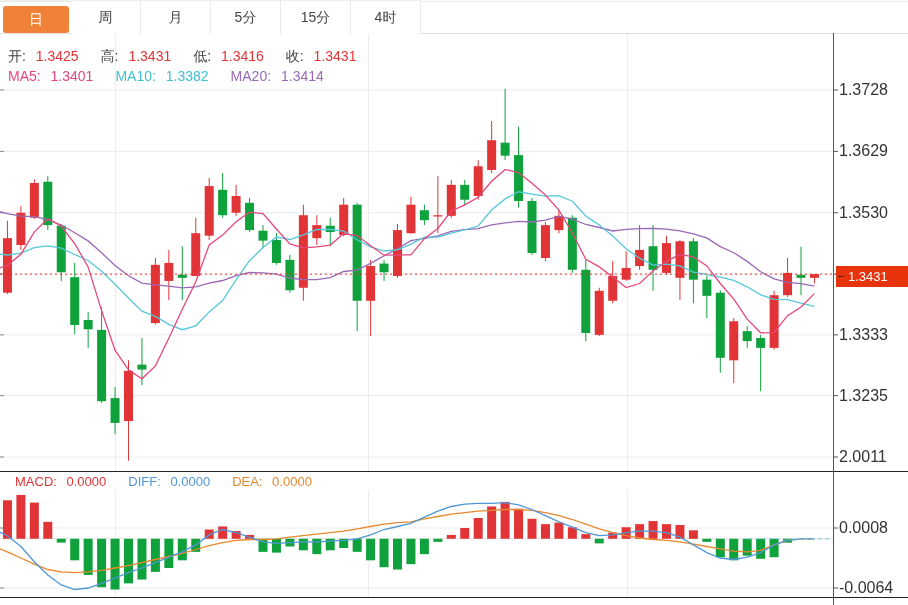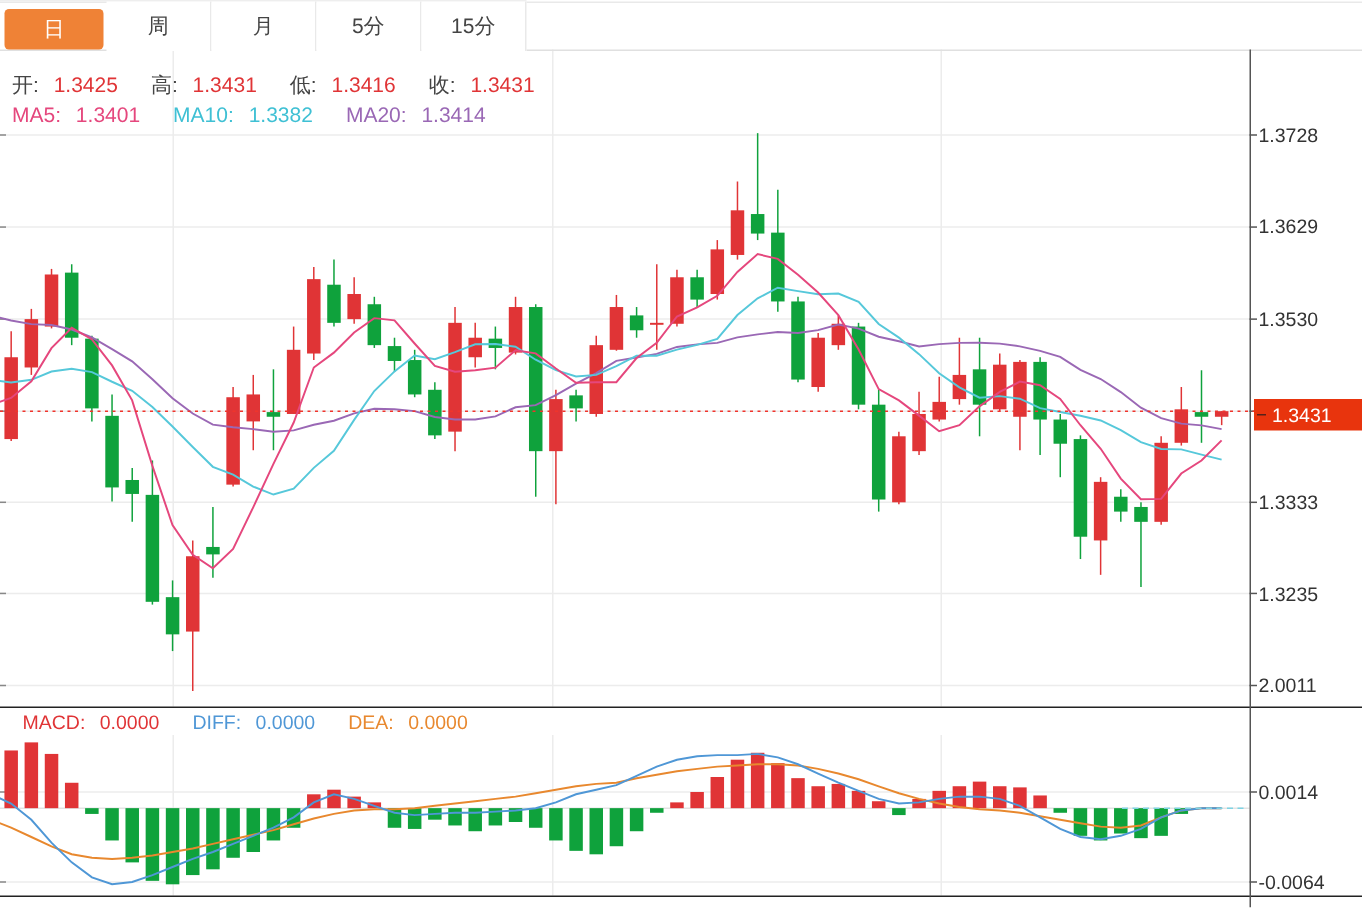--- a/index.html
+++ b/index.html
@@ -272,6 +272,7 @@
       <div class="tab">月</div>
       <div class="tab">5分</div>
       <div class="tab">15分</div>
+      <div class="tab">4时</div>
     </div>
   <div id="ohlc-legend" class="legend" style="left:8px;top:48px;"><span class="grp"><span class="lab">开:</span><span style="color: rgb(224, 52, 54);"> 1.3425</span></span><span class="grp"><span class="lab">高:</span><span style="color: rgb(224, 52, 54);"> 1.3431</span></span><span class="grp"><span class="lab">低:</span><span style="color: rgb(224, 52, 54);"> 1.3416</span></span><span class="grp"><span class="lab">收:</span><span style="color: rgb(224, 52, 54);"> 1.3431</span></span></div>
   <div id="ma-legend" class="legend" style="left:8px;top:68px;"><span class="grp"><span class="lab" style="color: rgb(229, 71, 125);">MA5:</span><span style="color: rgb(229, 71, 125);"> 1.3401</span></span><span class="grp"><span class="lab" style="color: rgb(63, 192, 212);">MA10:</span><span style="color: rgb(63, 192, 212);"> 1.3382</span></span><span class="grp"><span class="lab" style="color: rgb(154, 104, 181);">MA20:</span><span style="color: rgb(154, 104, 181);"> 1.3414</span></span></div>

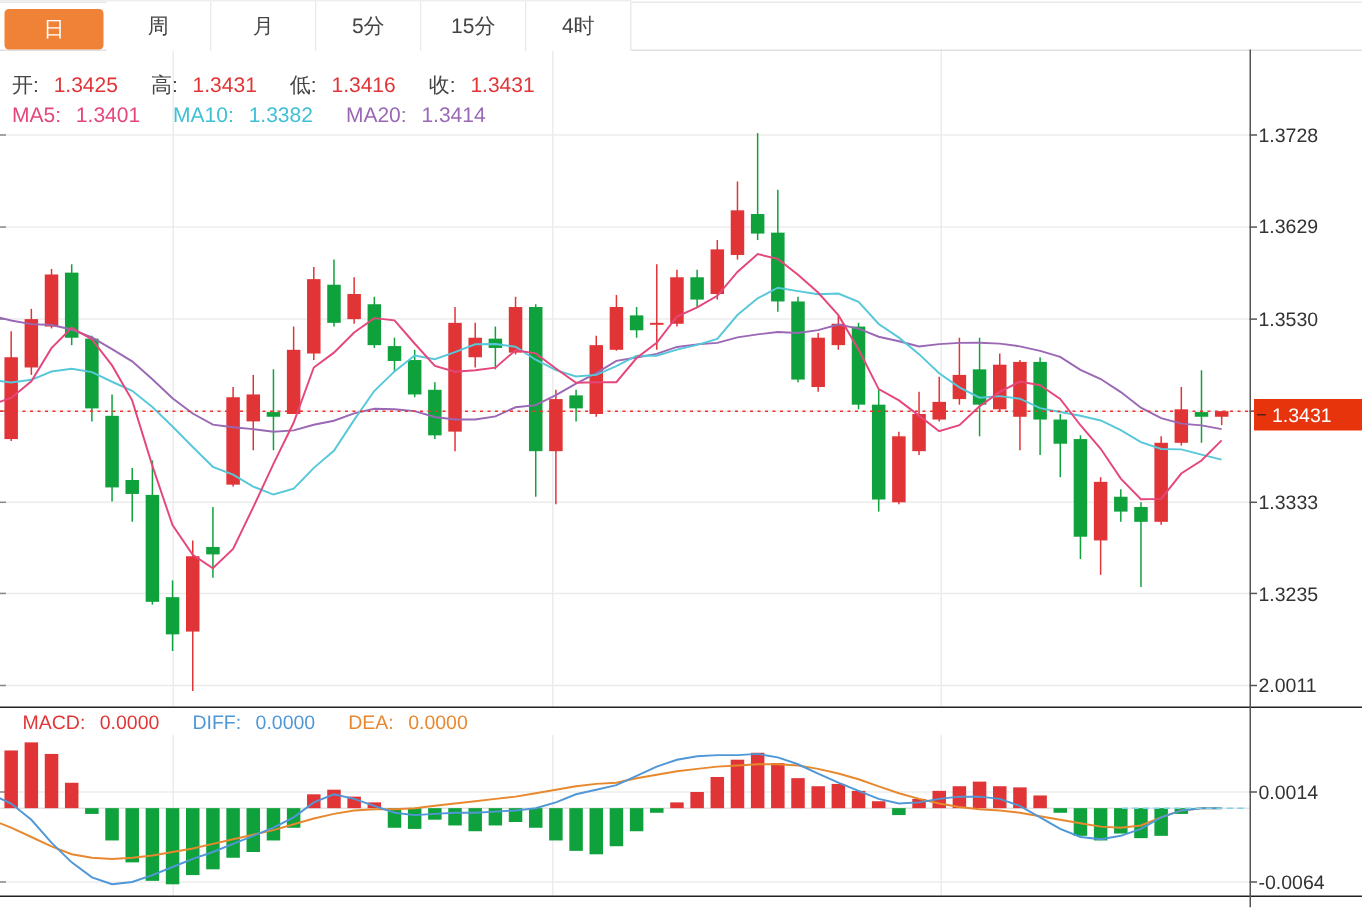--- a/index.html
+++ b/index.html
@@ -15,7 +15,7 @@
   .legend span{margin-right:6px;}
   .legend .lab{color:#444;}
   .legend .grp{margin-right:16px;}
-  .axis-label{position:absolute;left:839px;font-size:13px;color:#333;transform:translateY(-50%);}
+  .axis-label{position:absolute;left:839px;font-size:16px;color:#333;transform:translateY(-50%);}
   #price-tag{position:absolute;left:836px;top:266px;width:72px;height:21px;line-height:21px;
        color:#fff;font-size:13px;display:flex;align-items:center;}
   #price-tag .dash{display:inline-block;width:6px;height:1px;background:#55221a;margin:0 4px 0 2px;}

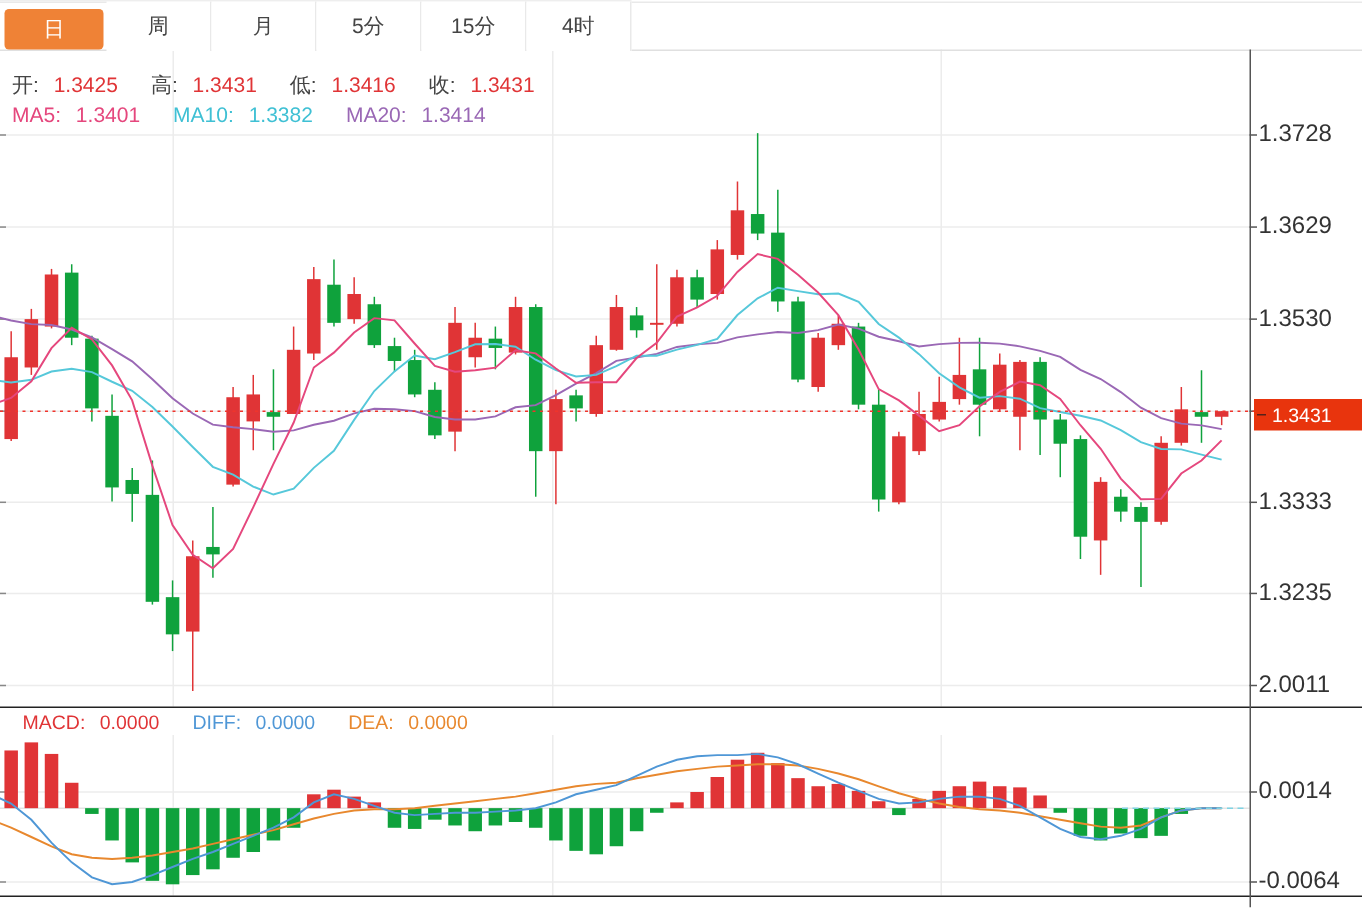--- a/index.html
+++ b/index.html
@@ -286,7 +286,7 @@
       <div class="axis-label" style="top: 457px;">2.0011</div>
     </div>
   <div id="macd-axis-labels">
-      <div class="axis-label" style="top: 528px;">0.0014</div>
+      <div class="axis-label" style="top: 528px;">0.0008</div>
       <div class="axis-label" style="top: 588px;">-0.0064</div>
     </div>
   <div id="price-tag" style="background: rgb(232, 52, 13);">

